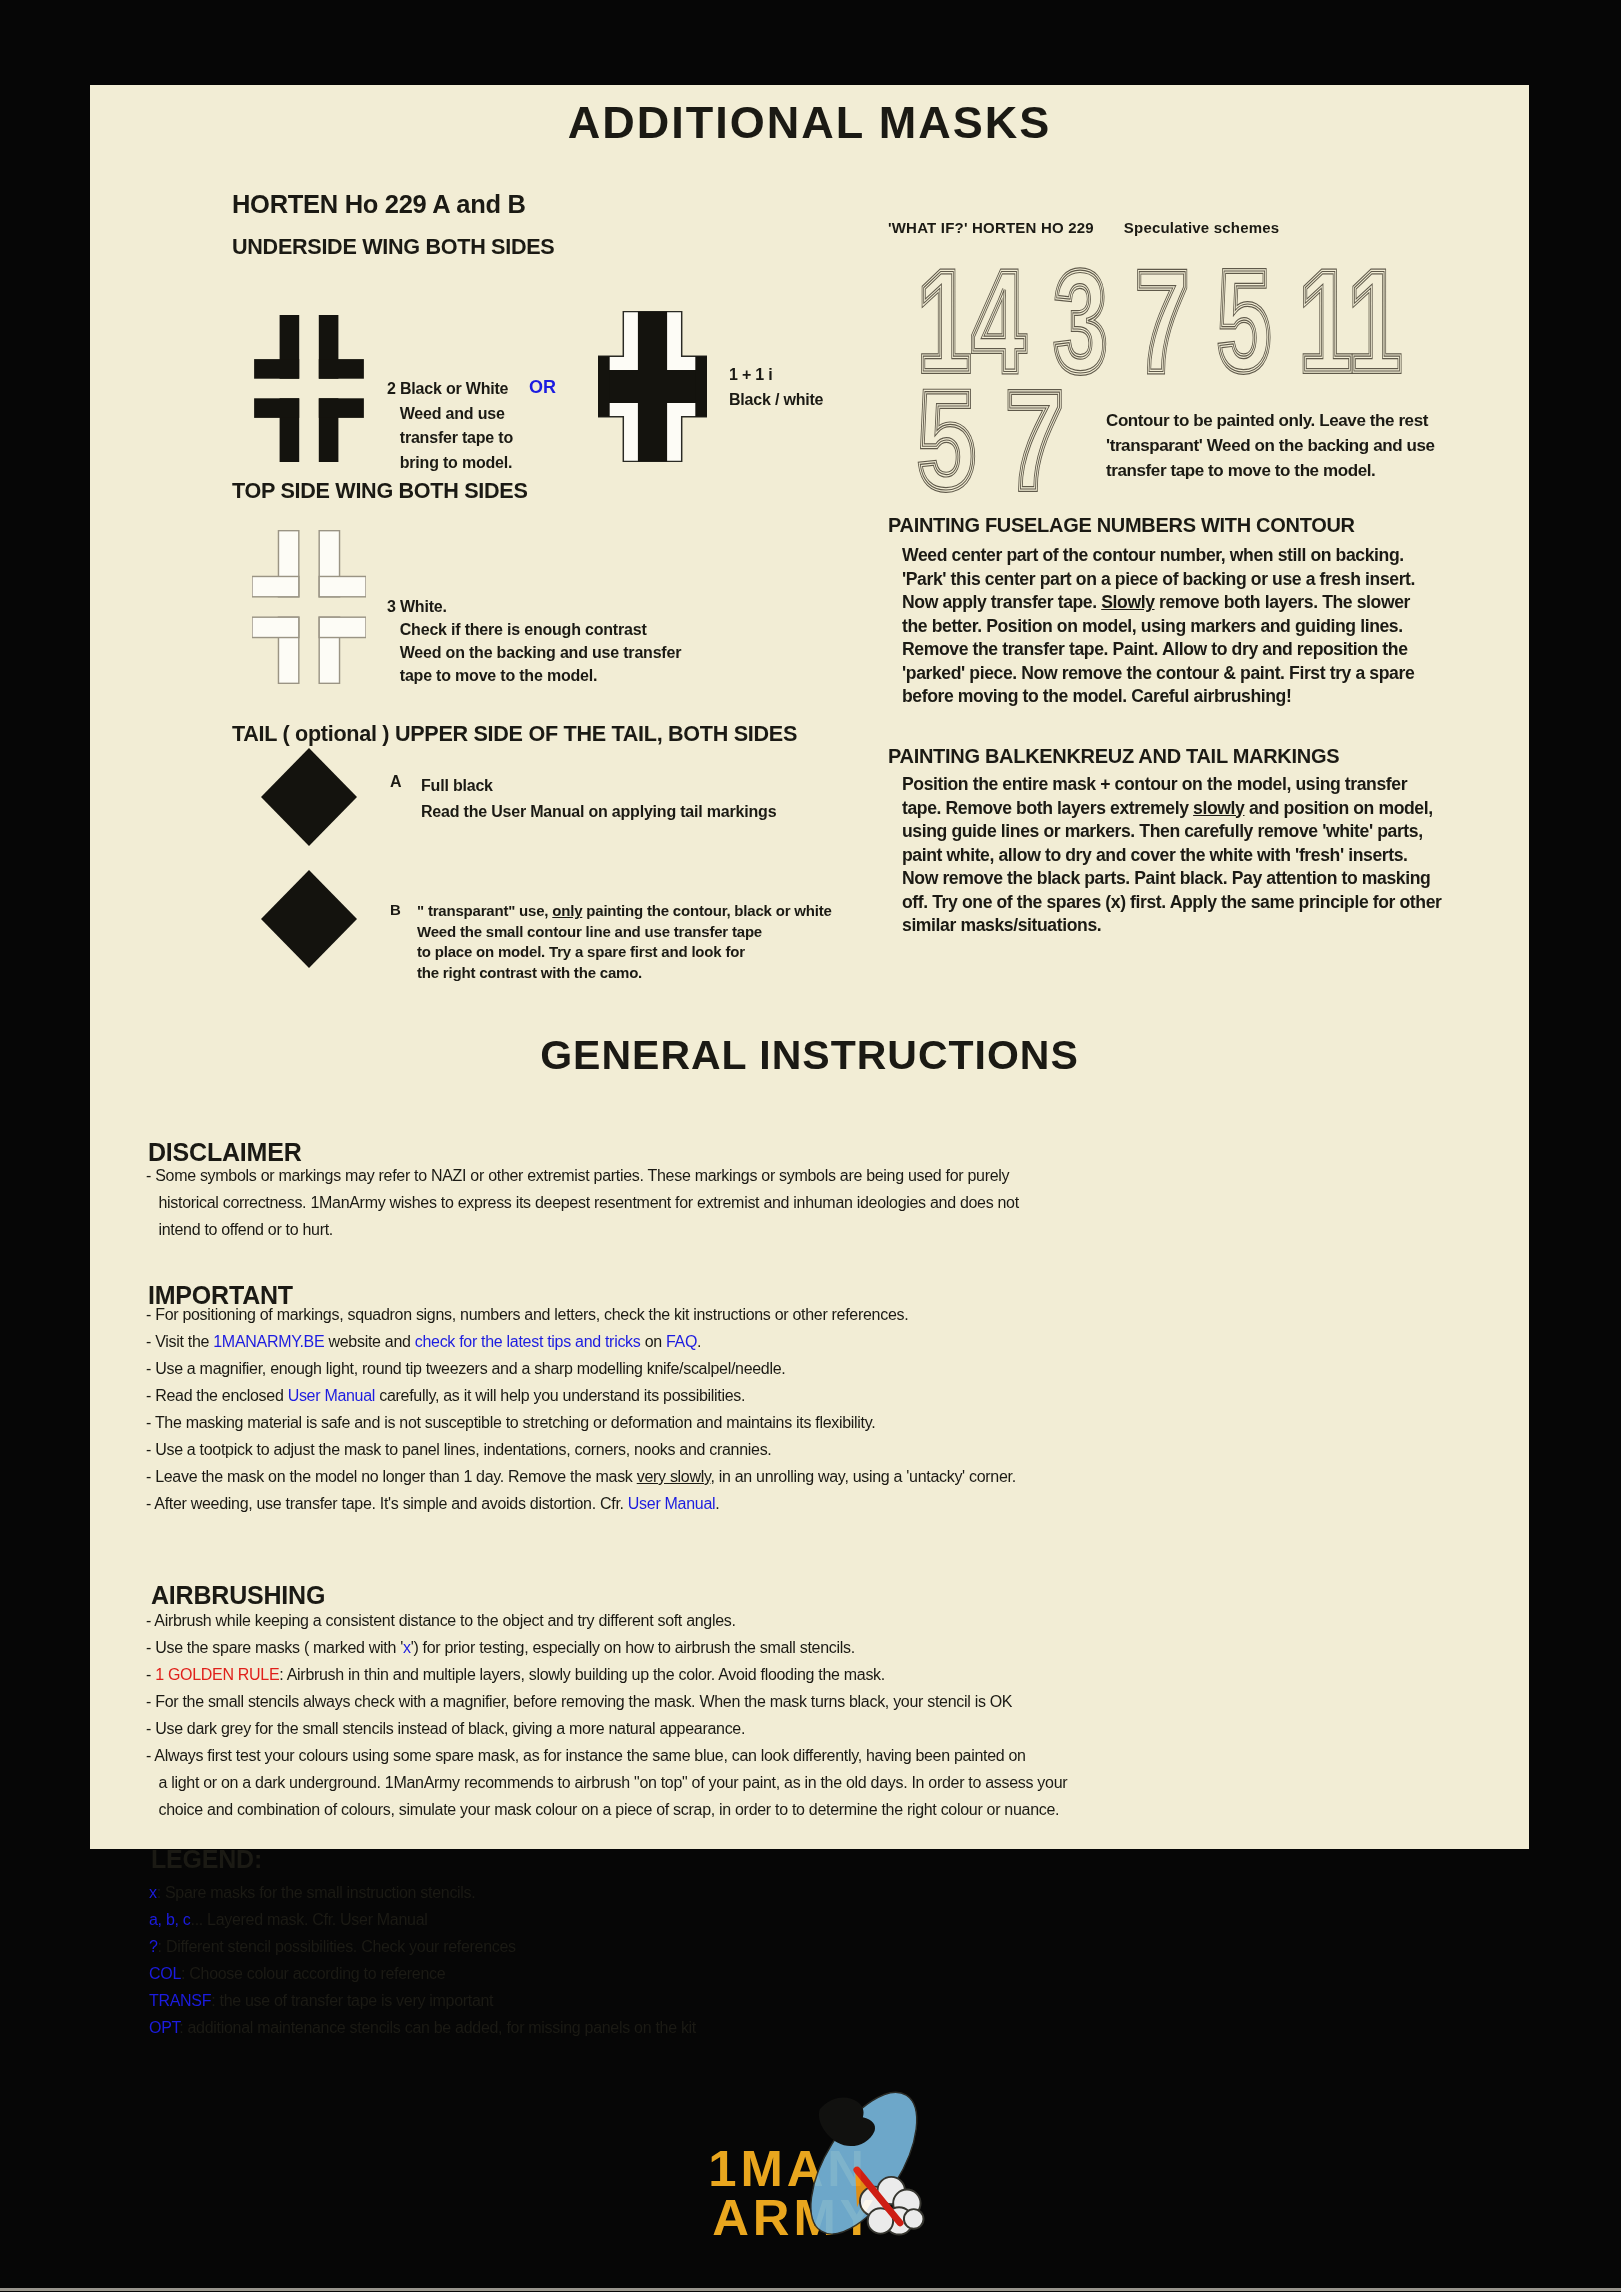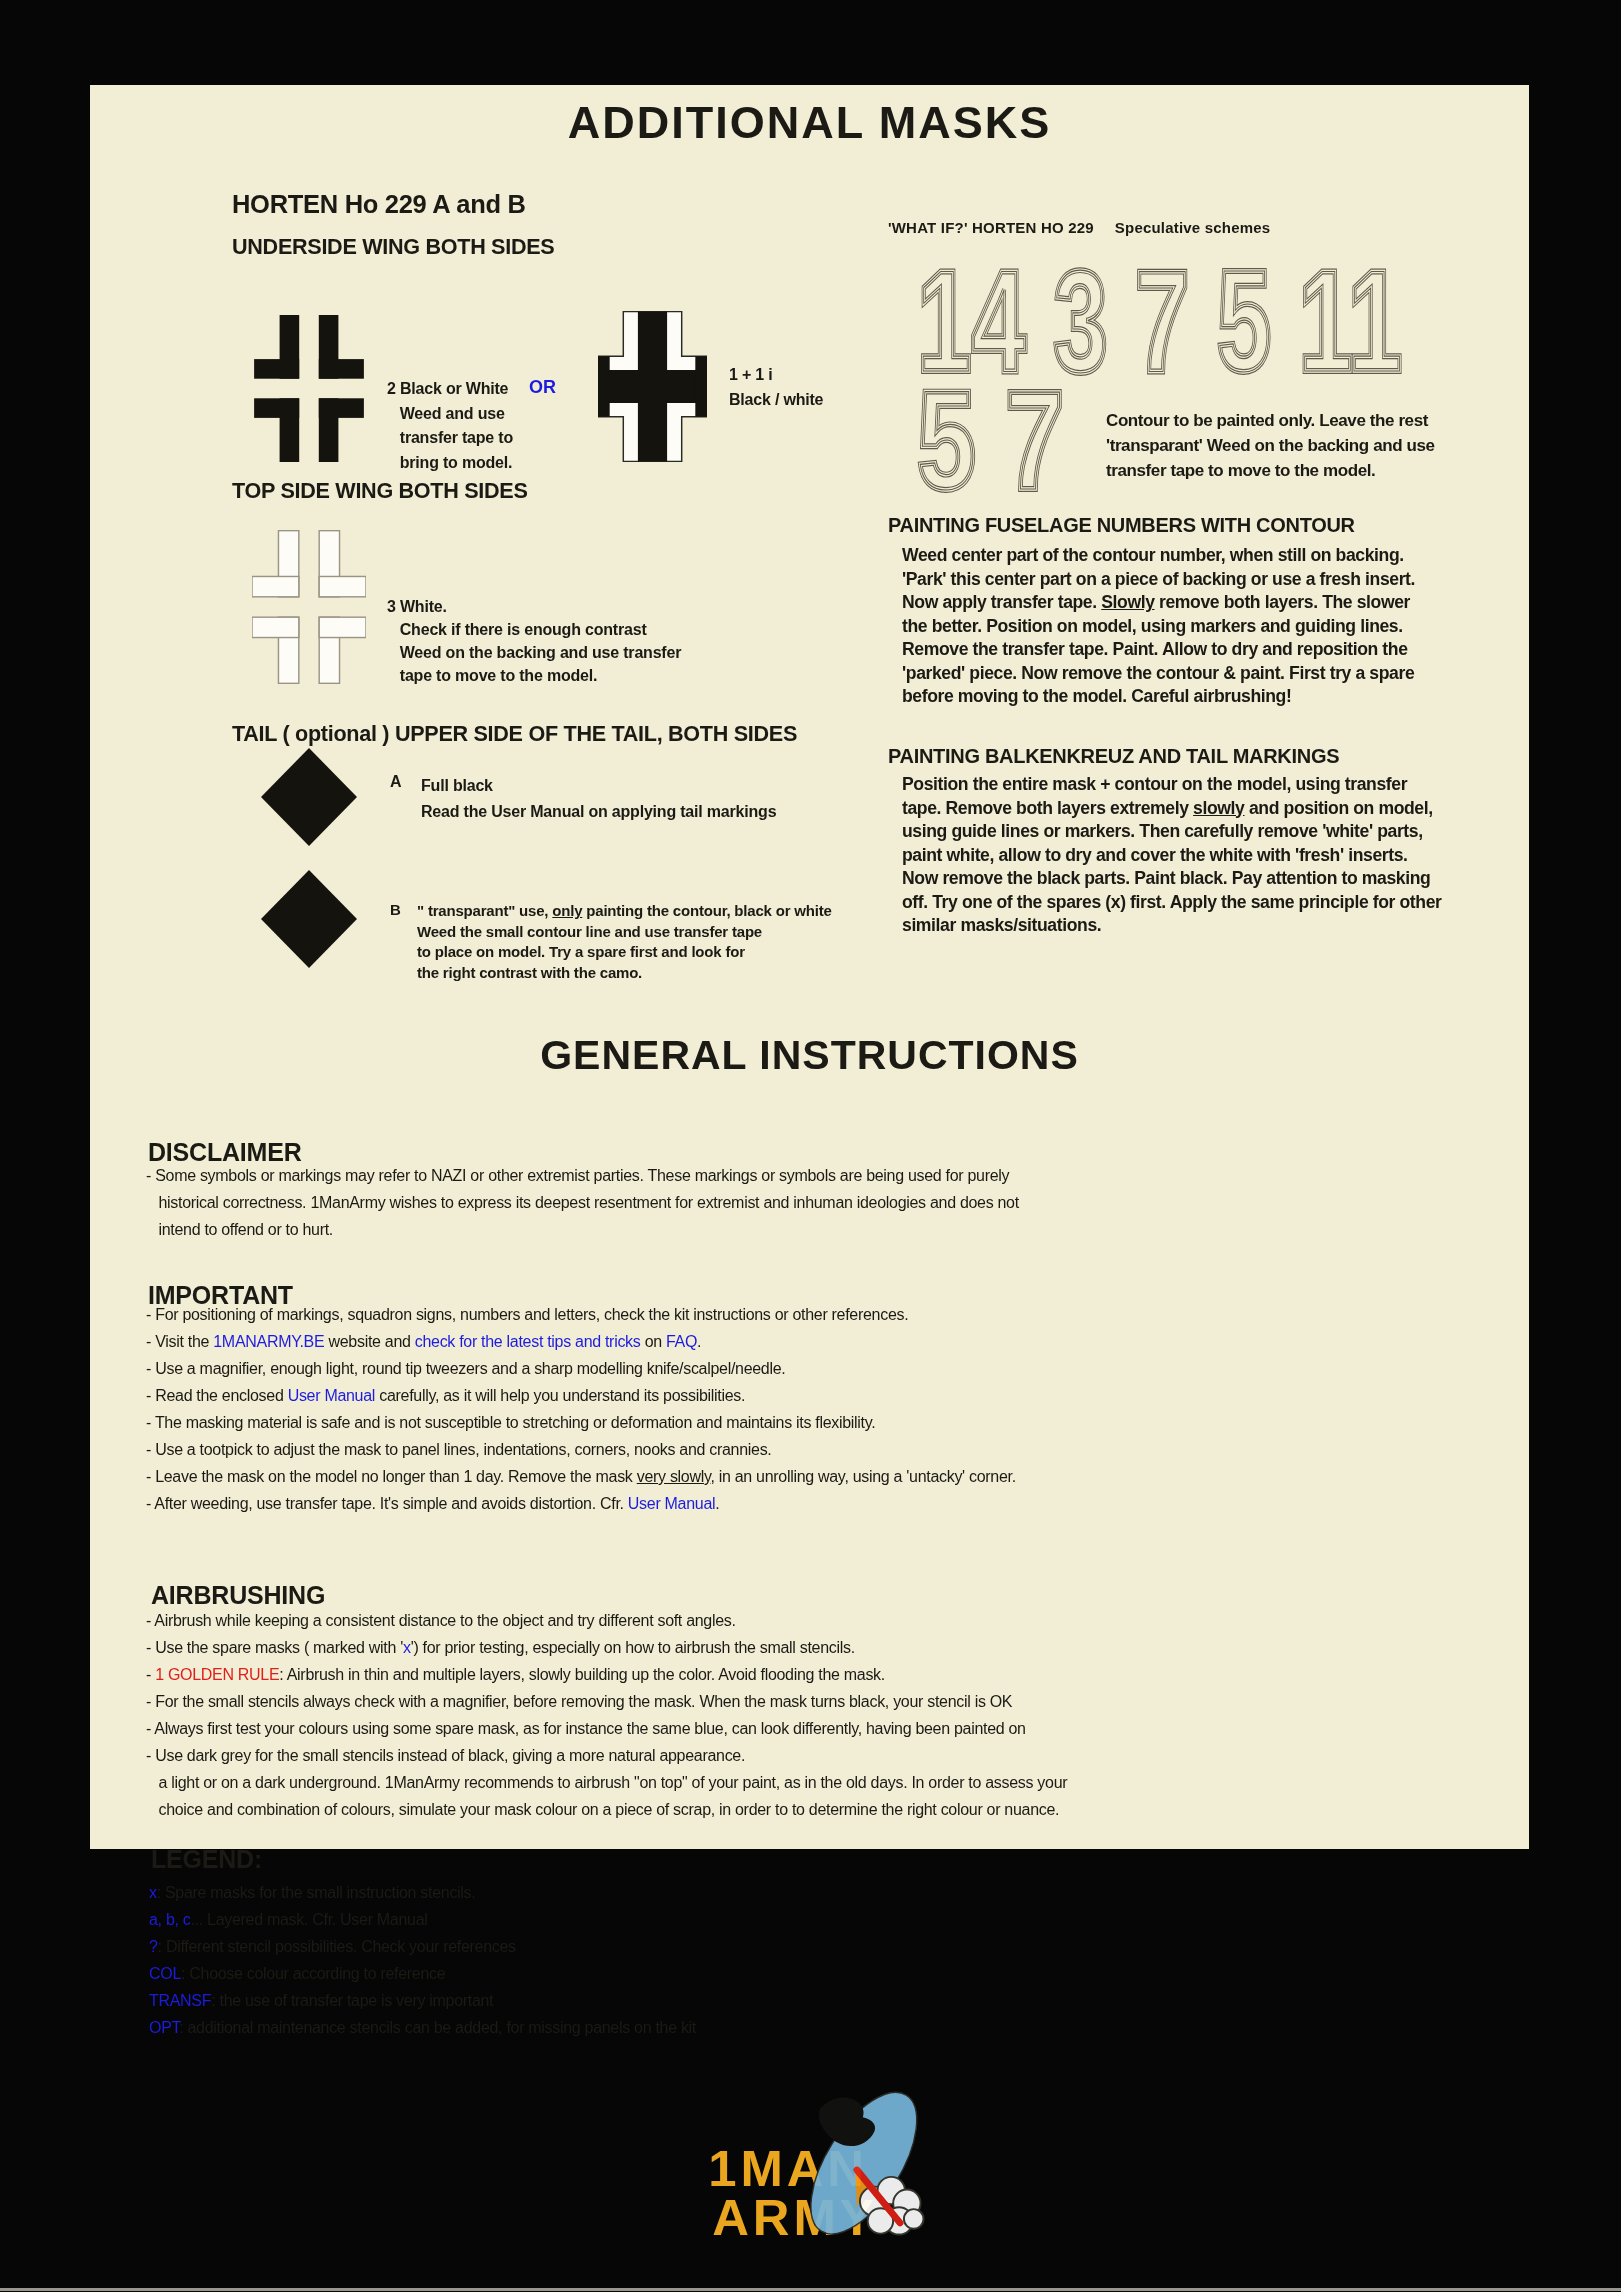--- a/index.html
+++ b/index.html
@@ -37,7 +37,7 @@
   .s-link{color:var(--blue);}
   .s-red{color:var(--red);}
   .or{color:var(--blue);font-weight:bold;font-size:18px;}
-  .whatif{display:flex;gap:21px;font-weight:bold;font-size:15px;letter-spacing:0.2px;}
+  .whatif{display:flex;gap:30px;font-weight:bold;font-size:15px;letter-spacing:0.2px;}
   .rpar{font-weight:bold;font-size:17.6px;letter-spacing:-0.4px;line-height:23.5px;width:588px;}
   .rhead{font-weight:bold;font-size:20px;letter-spacing:-0.3px;}
   .body-lines{font-size:16px;letter-spacing:-0.3px;line-height:27px;width:1372px;}

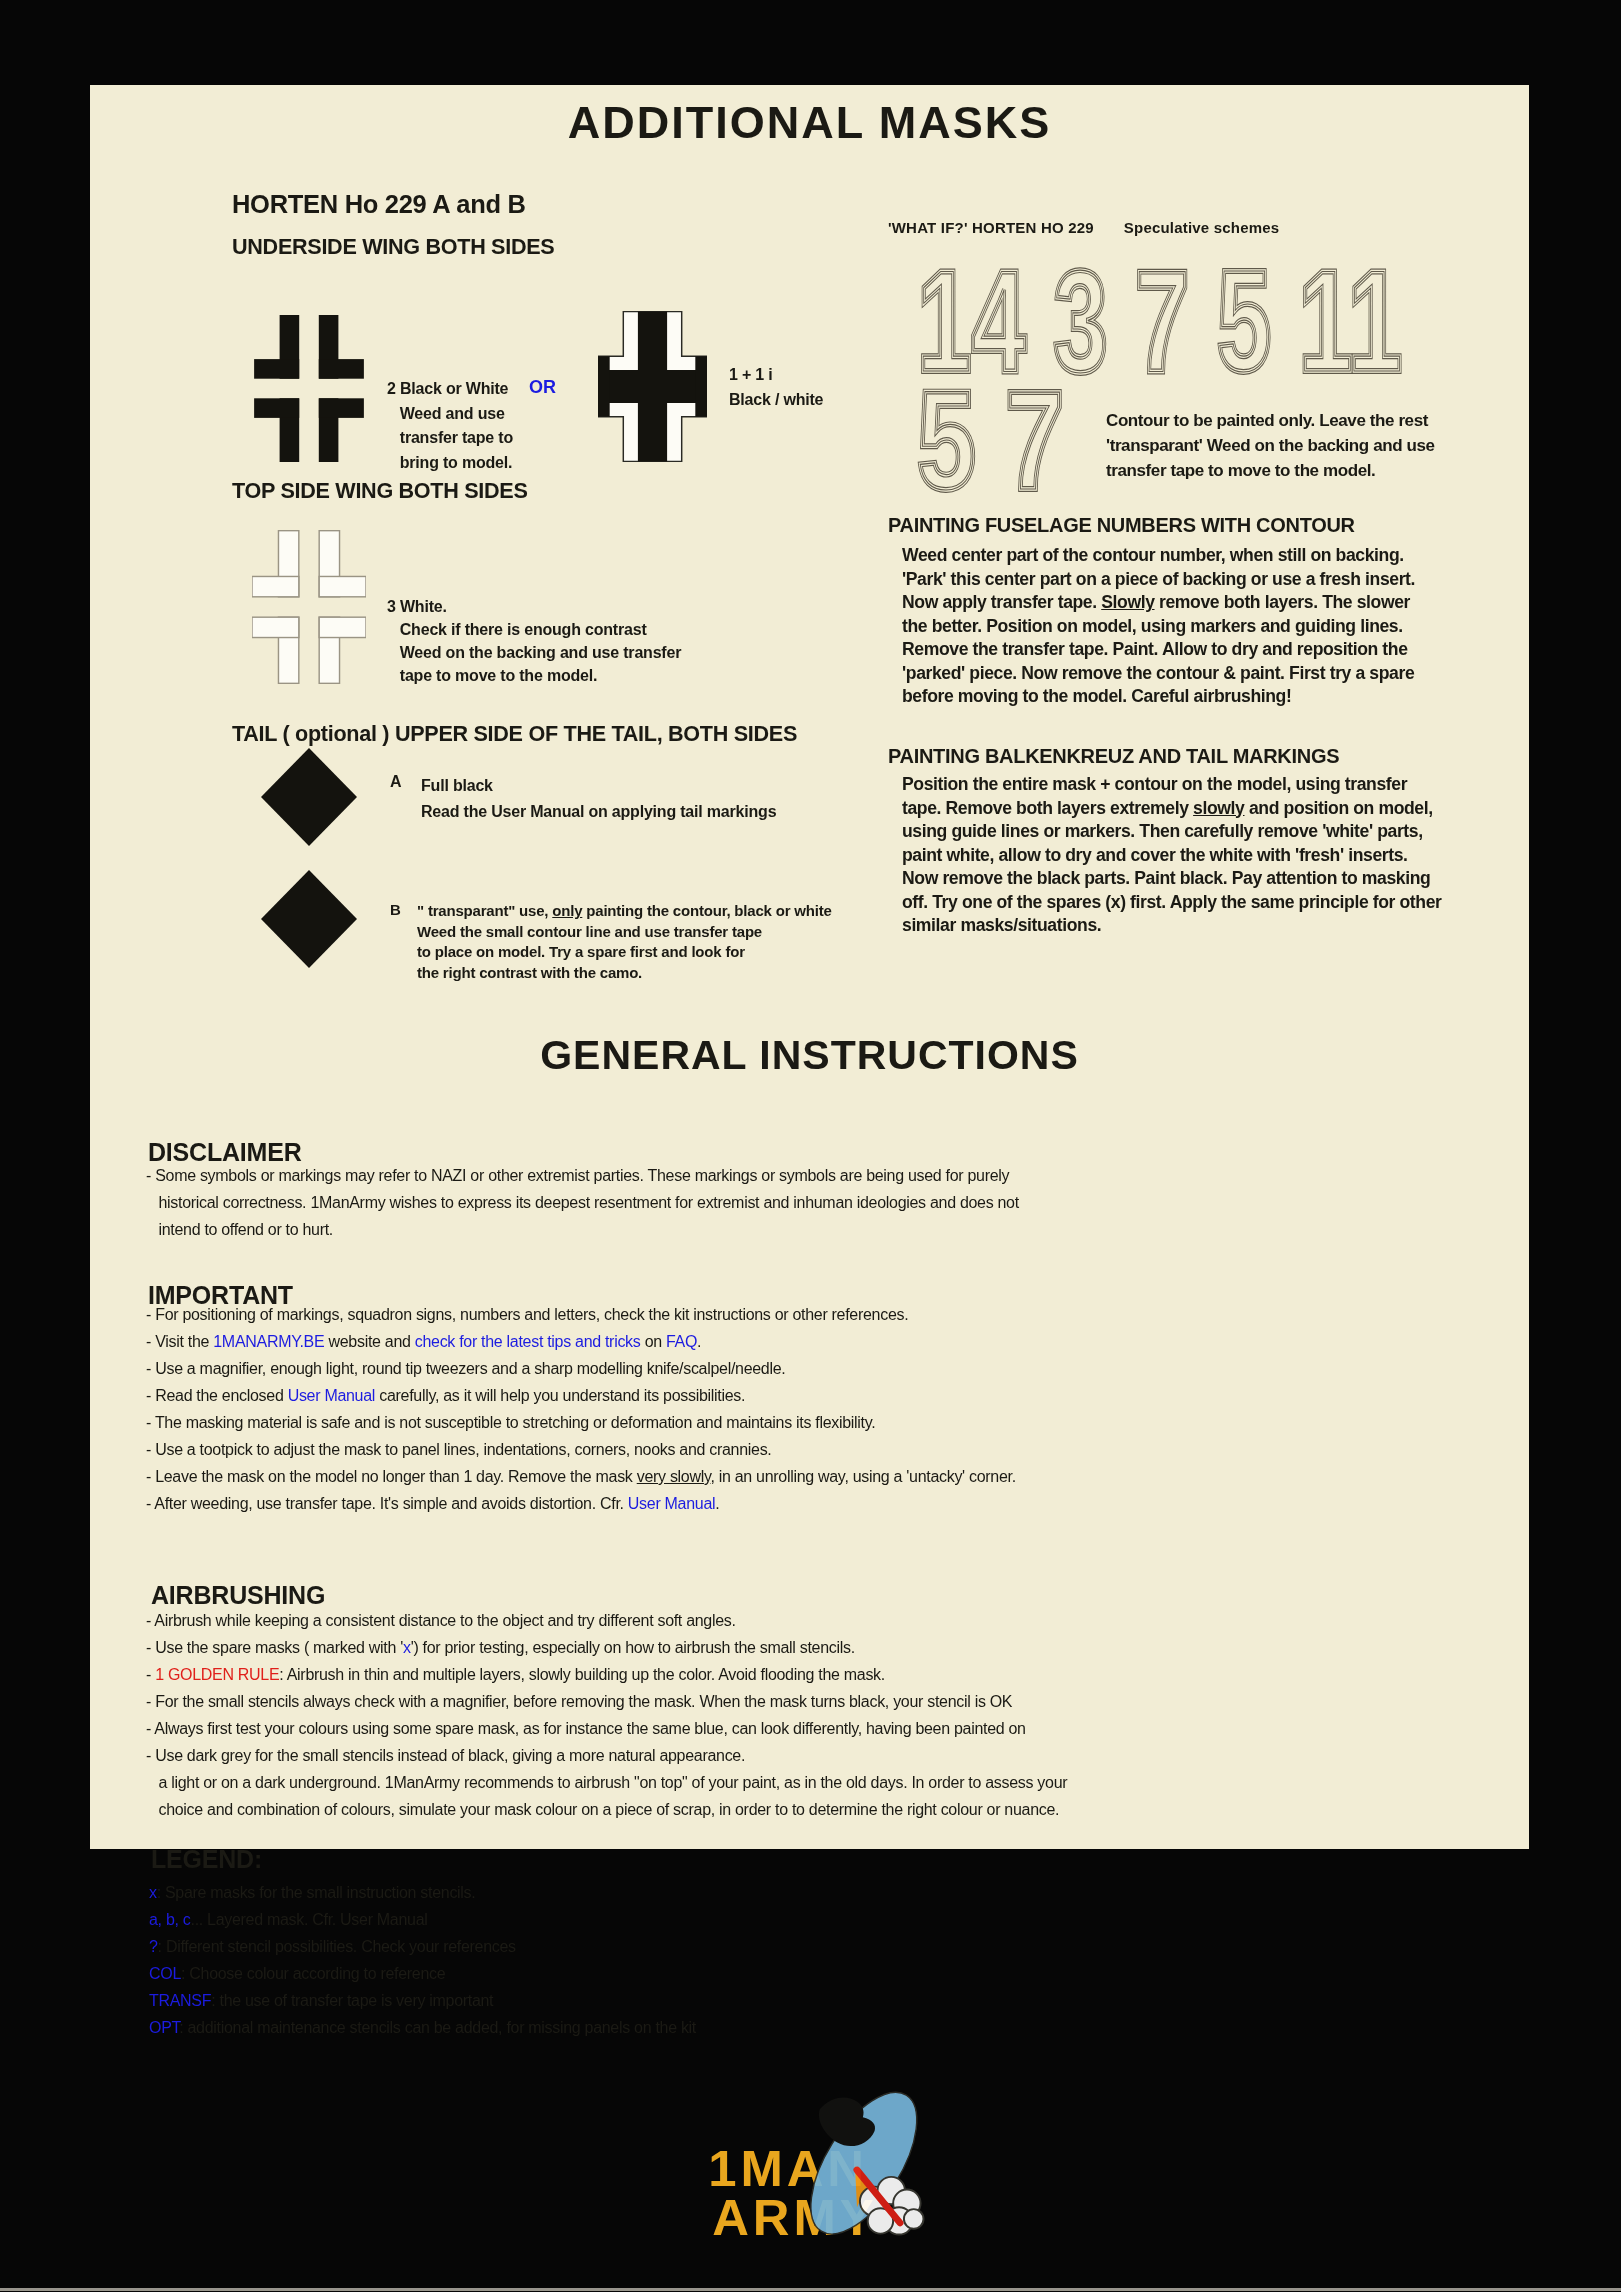--- a/index.html
+++ b/index.html
@@ -204,8 +204,8 @@
       <div class="ln">- Use the spare masks ( marked with '<span class="s-link">x</span>') for prior testing, especially on how to airbrush the small stencils.</div>
       <div class="ln">- <span class="s-red">1 GOLDEN RULE</span>: Airbrush in thin and multiple layers, slowly building up the color. Avoid flooding the mask.</div>
       <div class="ln">- For the small stencils always check with a magnifier, before removing the mask. When the mask turns black, your stencil is OK</div>
+      <div class="ln">- Use dark grey for the small stencils instead of black, giving a more natural appearance.</div>
       <div class="ln">- Always first test your colours using some spare mask, as for instance the same blue, can look differently, having been painted on</div>
-      <div class="ln">- Use dark grey for the small stencils instead of black, giving a more natural appearance.</div>
       <div class="ln">   a light or on a dark underground. 1ManArmy recommends to airbrush "on top" of your paint, as in the old days. In order to assess your</div>
       <div class="ln">   choice and combination of colours, simulate your mask colour on a piece of scrap, in order to to determine the right colour or nuance.</div>
     </div>

